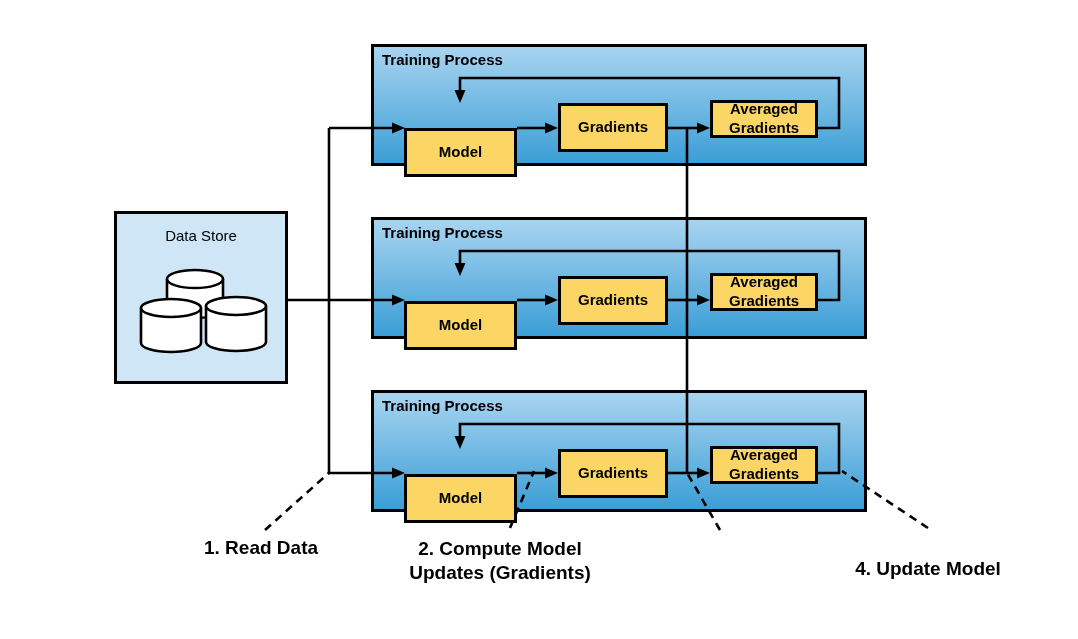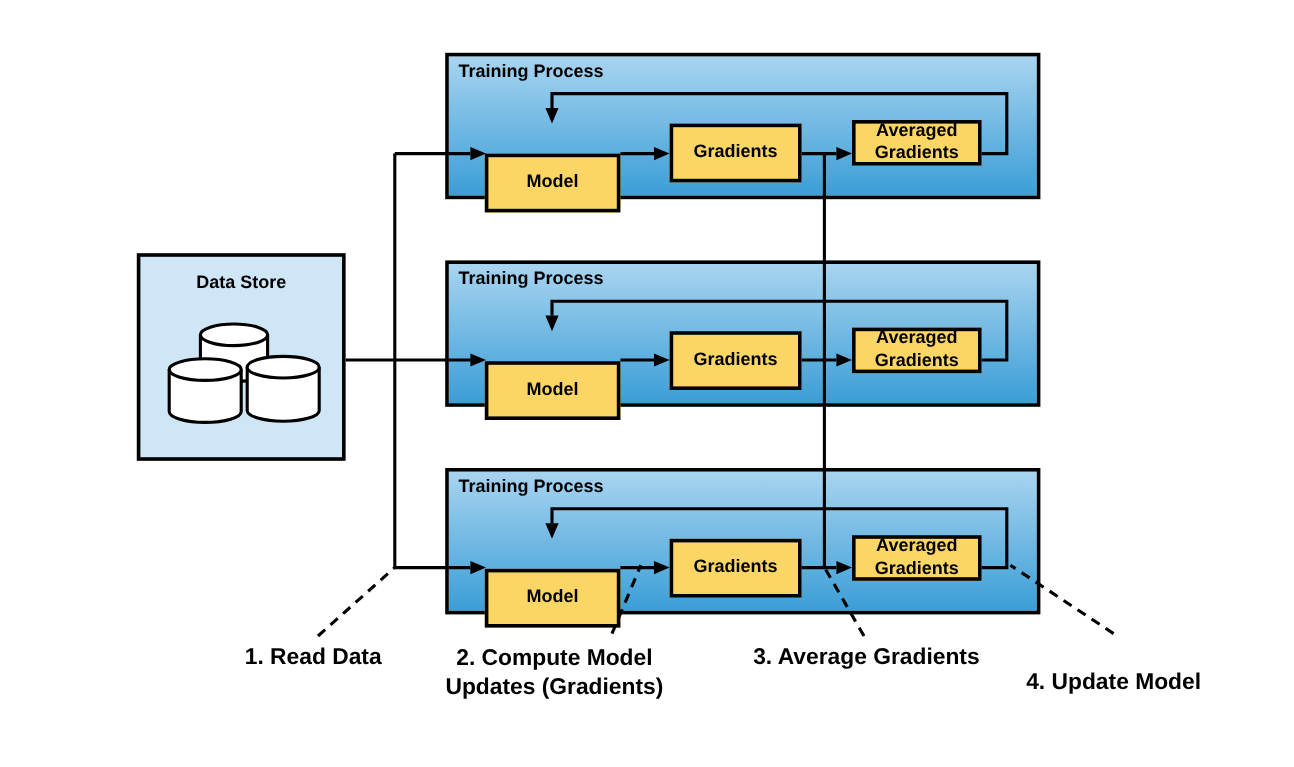--- a/index.html
+++ b/index.html
@@ -29,7 +29,7 @@
   }
   .datastore-title{
     position:absolute;left:0;top:13px;width:100%;text-align:center;
-    font-size:15px;font-weight:bold;white-space:pre-line;
+    font-size:15px;font-weight:normal;white-space:pre-line;
   }
   .cyl-svg{position:absolute;left:0;top:0;}
   .annotation{

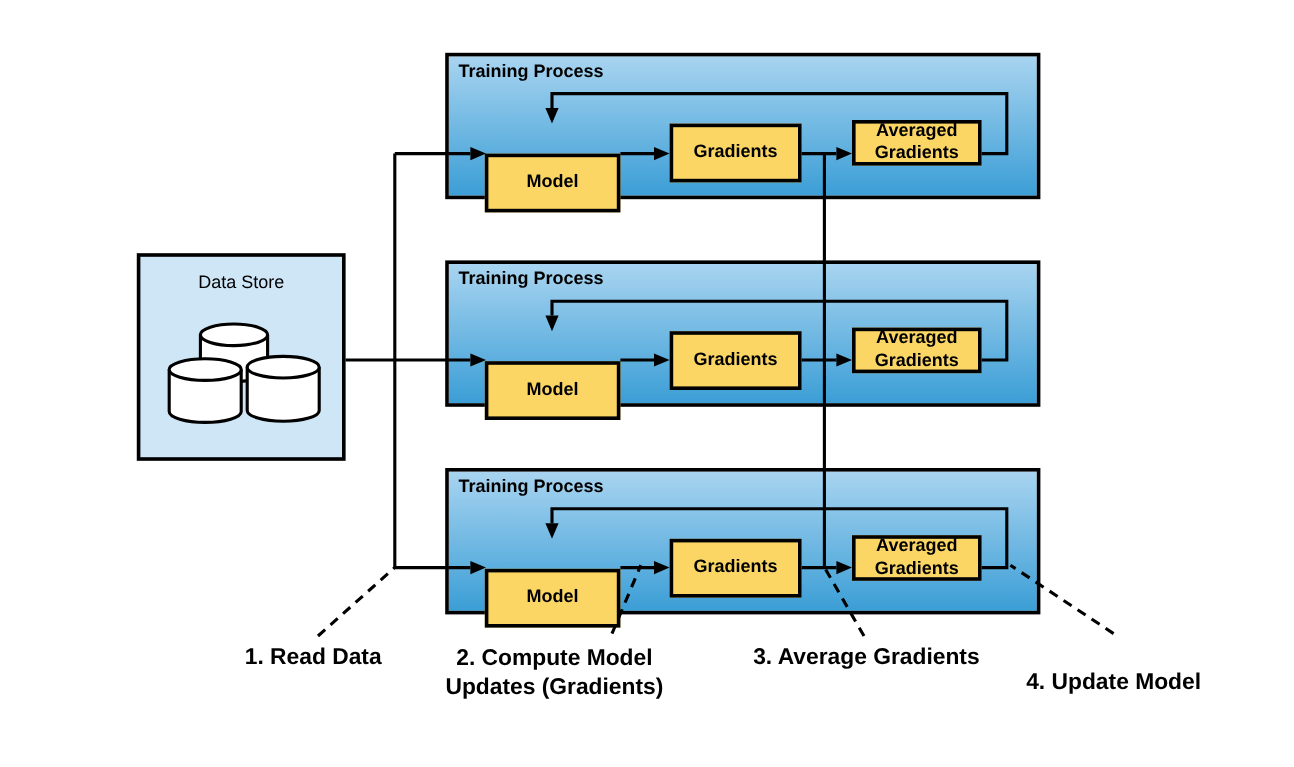--- a/index.html
+++ b/index.html
@@ -85,7 +85,7 @@
   </div>
 
   <div class="annotation" style="left:261px;top:536px;">1. Read Data</div>
-  <div class="annotation" style="left:462px;top:537px;text-align:center;">2. Compute Model
+  <div class="annotation" style="left:500px;top:537px;text-align:center;">2. Compute Model
 Updates (Gradients)</div>
   <div class="annotation" style="left:722px;top:536px;">3. Average Gradients</div>
   <div class="annotation" style="left:928px;top:536px;margin-top:21px;">4. Update Model</div>

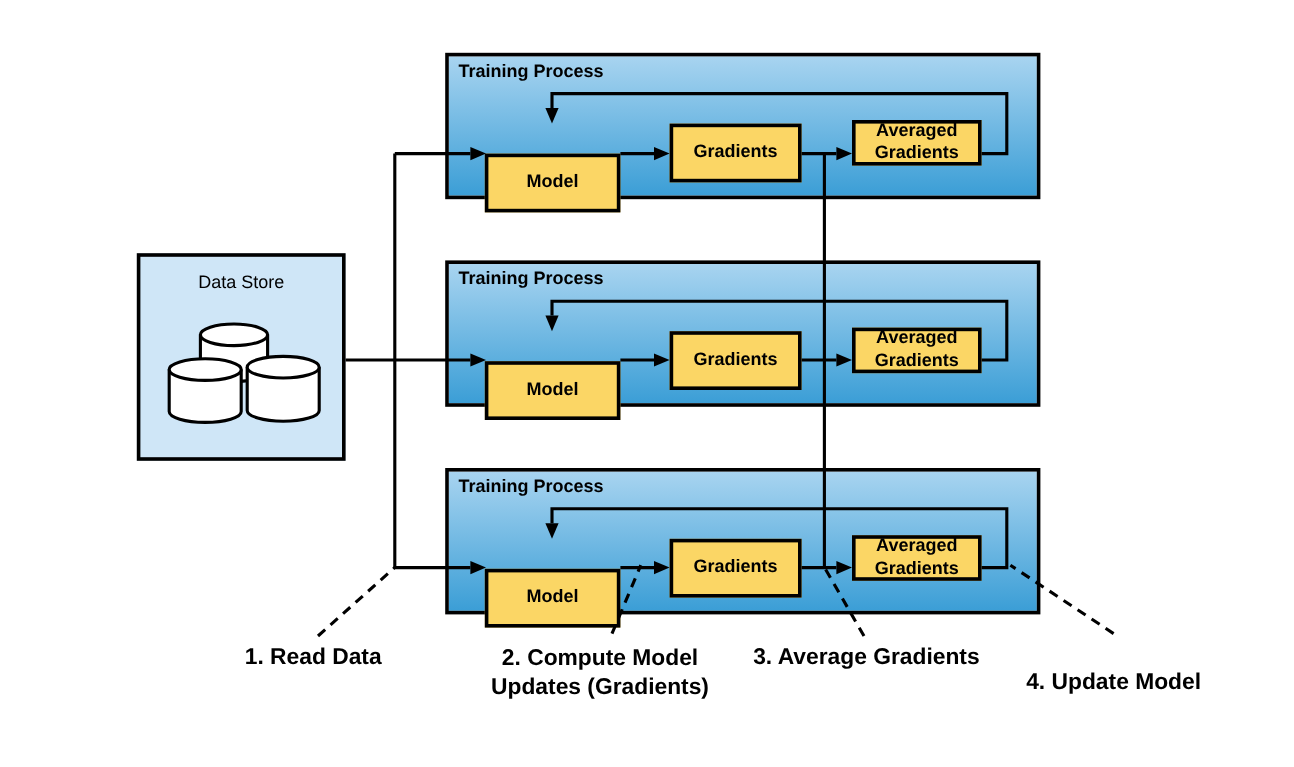--- a/index.html
+++ b/index.html
@@ -87,7 +87,6 @@
   <div class="annotation" style="left:261px;top:536px;">1. Read Data</div>
   <div class="annotation" style="left:500px;top:537px;text-align:center;">2. Compute Model
 Updates (Gradients)</div>
-  <div class="annotation" style="left:722px;top:536px;">3. Average Gradients</div>
   <div class="annotation" style="left:928px;top:536px;margin-top:21px;">4. Update Model</div>
 
   <svg class="overlay" width="1078" height="639" viewBox="0 0 1078 639">

